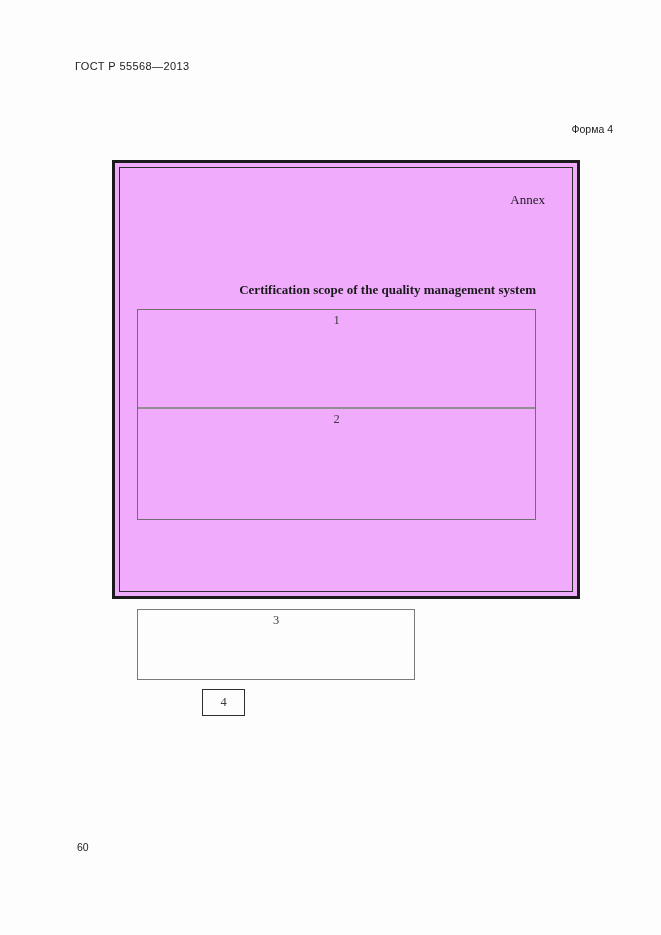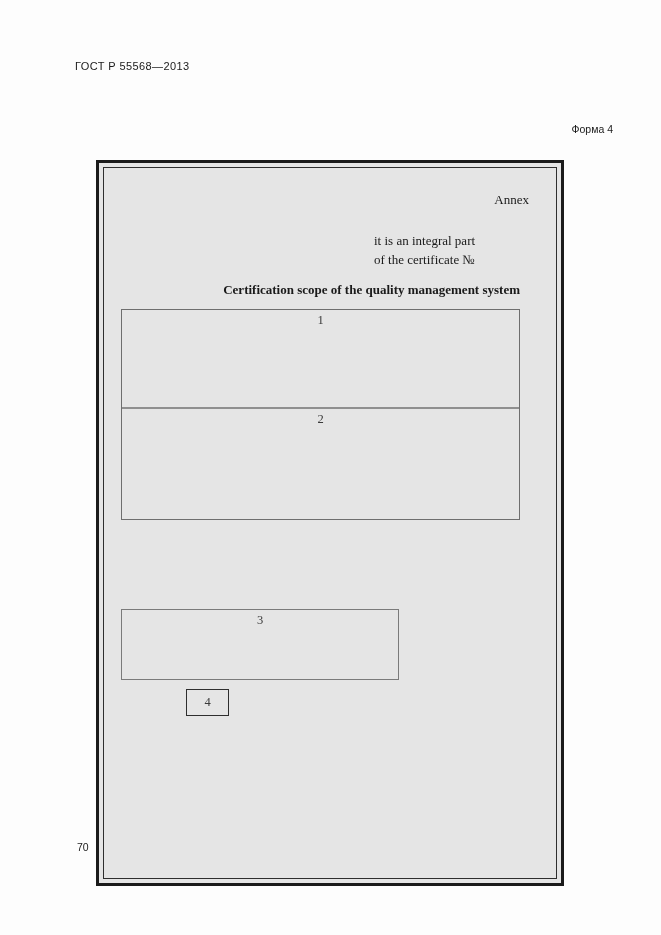--- a/index.html
+++ b/index.html
@@ -30,11 +30,11 @@
   }
 
   .frame {
-    position: absolute; left: 96px; top: 160px;
-    width: 468px; height: 726px;
+    position: absolute; left: 112px; top: 160px;
+    width: 468px; height: 439px;
     border: 3px solid #1b1b1b;
     box-sizing: border-box;
-    background: #e5e5e5;
+    background: #f0abfc;
   }
   .frame-inner {
     position: absolute; inset: 4px;

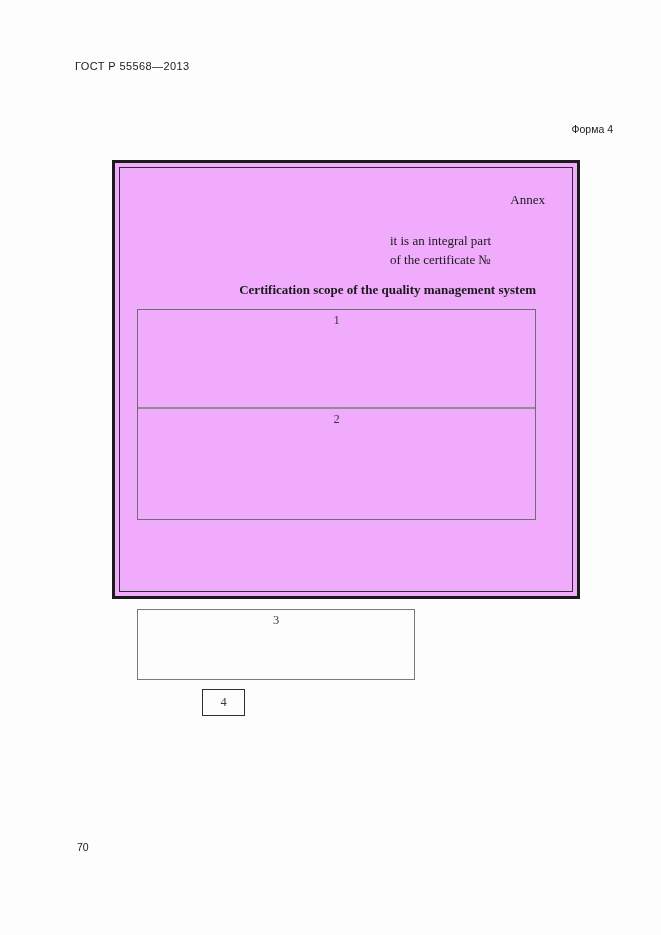--- a/index.html
+++ b/index.html
@@ -107,10 +107,6 @@
 
     <div class="annex">Annex</div>
 
-    <div class="integral">
-      <div>it is an integral part</div>
-      <div>of the certificate №</div>
-    </div>
 
     <div class="scope-heading">Certification scope of the quality management system</div>
 

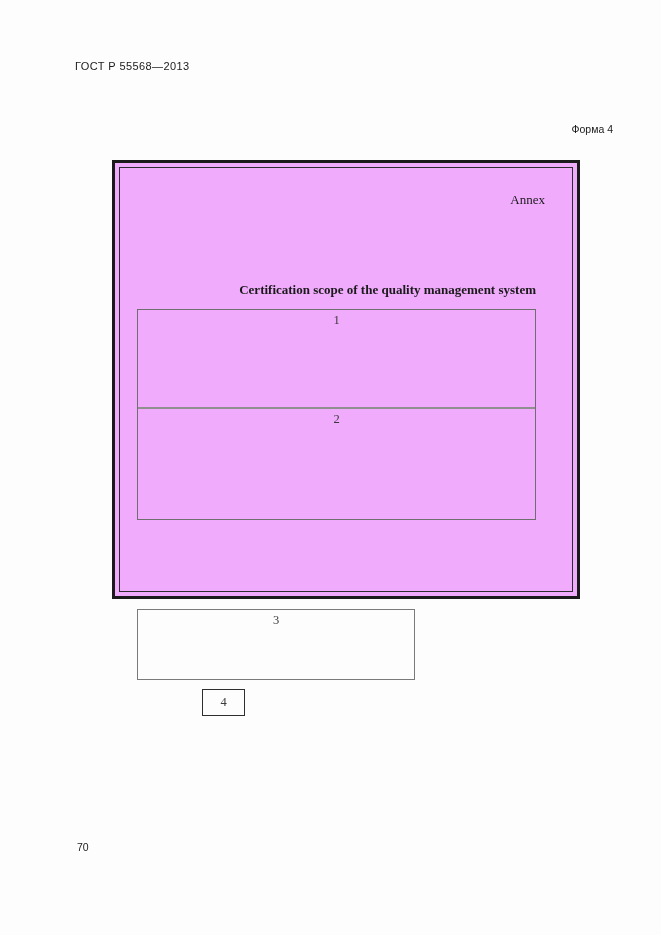--- a/index.html
+++ b/index.html
@@ -128,7 +128,7 @@
     </div>
   </div>
 
-  <div class="page-number">70</div>
+  <div class="page-number">60</div>
 
 </div>
 

